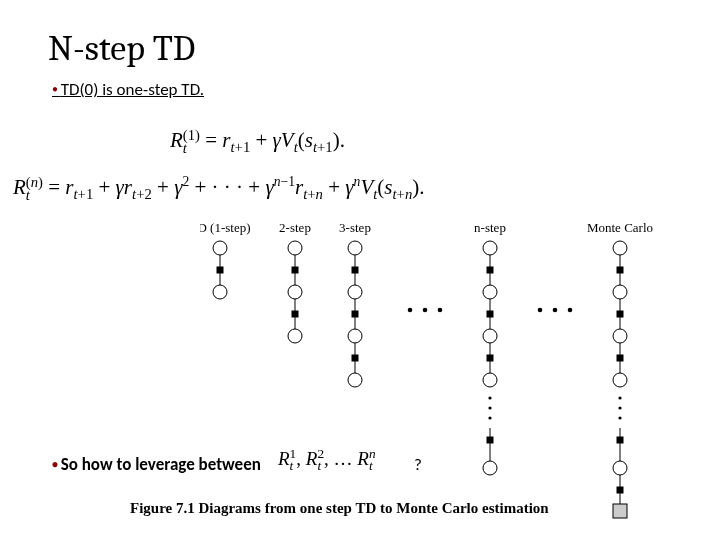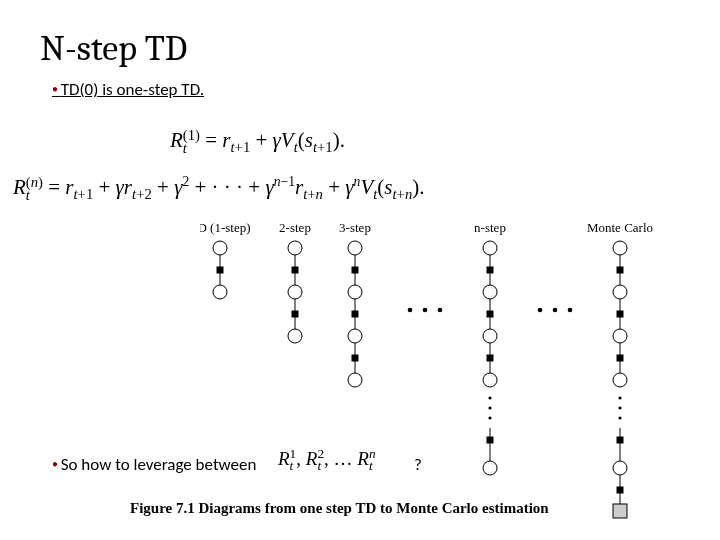--- a/index.html
+++ b/index.html
@@ -24,7 +24,7 @@
     font-size: 36px;
     font-weight: 400;
     color: #000;
-    margin: 8px 0 10px 0;
+    margin: 8px 0 10px 8px;
   }
   .bullet {
     font-size: 17px;

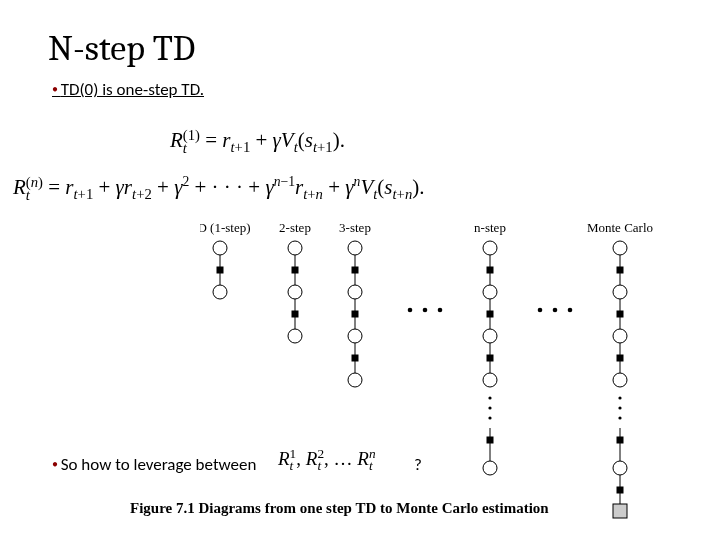--- a/index.html
+++ b/index.html
@@ -77,6 +77,7 @@
     top: 454px;
     left: 52px;
     font-size: 17px;
+    font-weight: bold;
   }
   .bullet2::before {
     content: "• ";

